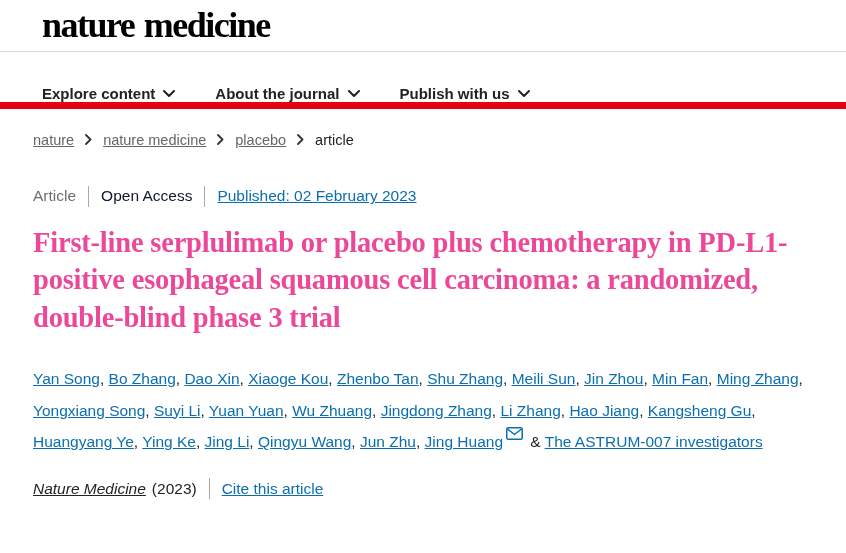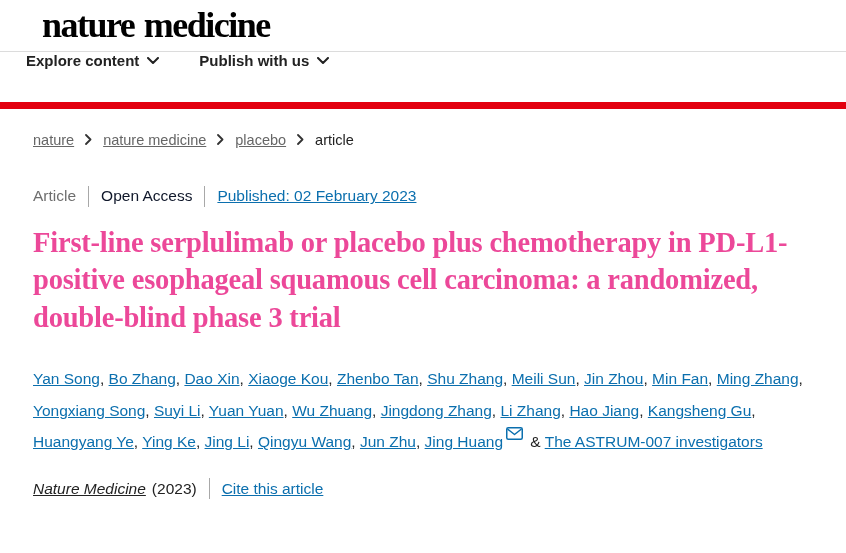--- a/index.html
+++ b/index.html
@@ -13,7 +13,7 @@
     text-decoration: none; display: inline-block; }
   .header-divider { border: none; border-top: 1px solid #dcdcdc; }
 
-  .nav { height: 50px; display: flex; align-items: flex-start; gap: 40px; padding-left: 26px; }
+  .nav { height: 50px; display: flex; align-items: flex-end; gap: 40px; padding-left: 42px; }
   .nav-item { display: inline-flex; align-items: center; gap: 8px; font-weight: 700;
     font-size: 15px; color: #222; text-decoration: none; cursor: pointer; }
   .nav-item svg { margin-top: 2px; }

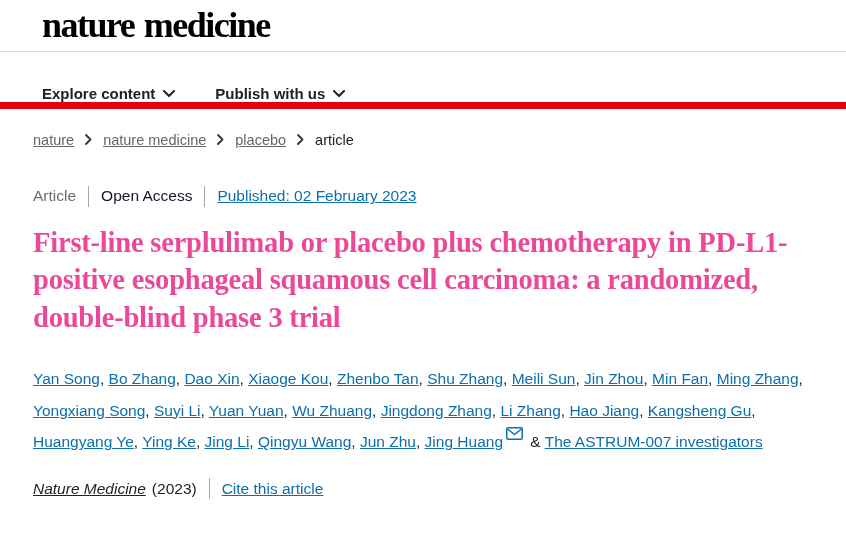--- a/index.html
+++ b/index.html
@@ -68,6 +68,12 @@
       </svg>
   </a>
   <a class="nav-item" href="#">
+    <span>About the journal</span>
+    <svg width="12" height="8" viewBox="0 0 12 8">
+        <polyline points="1,1 6,6 11,1" fill="none" stroke="#222" stroke-width="2" stroke-linecap="round" stroke-linejoin="round"></polyline>
+      </svg>
+  </a>
+  <a class="nav-item" href="#">
     <span>Publish with us</span>
     <svg width="12" height="8" viewBox="0 0 12 8">
         <polyline points="1,1 6,6 11,1" fill="none" stroke="#222" stroke-width="2" stroke-linecap="round" stroke-linejoin="round"></polyline>

